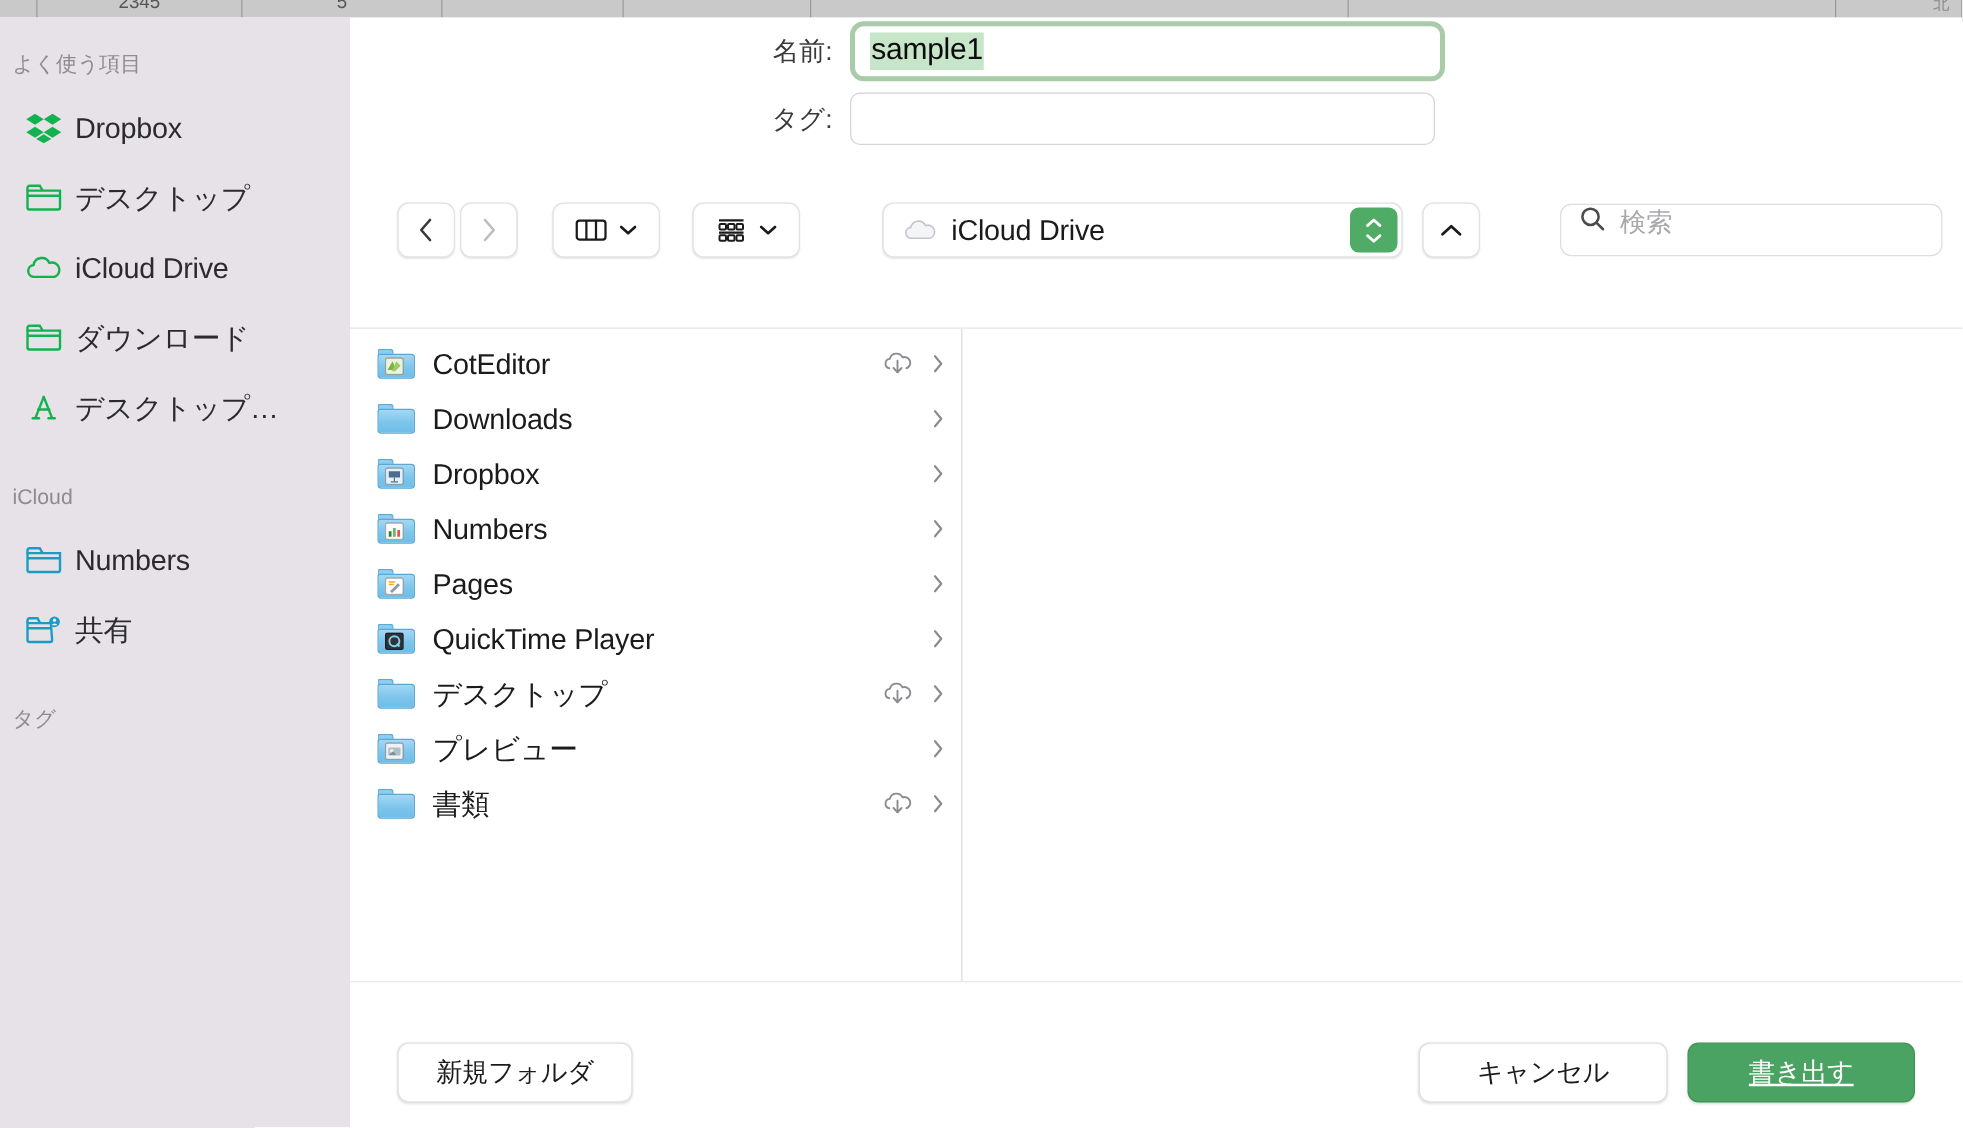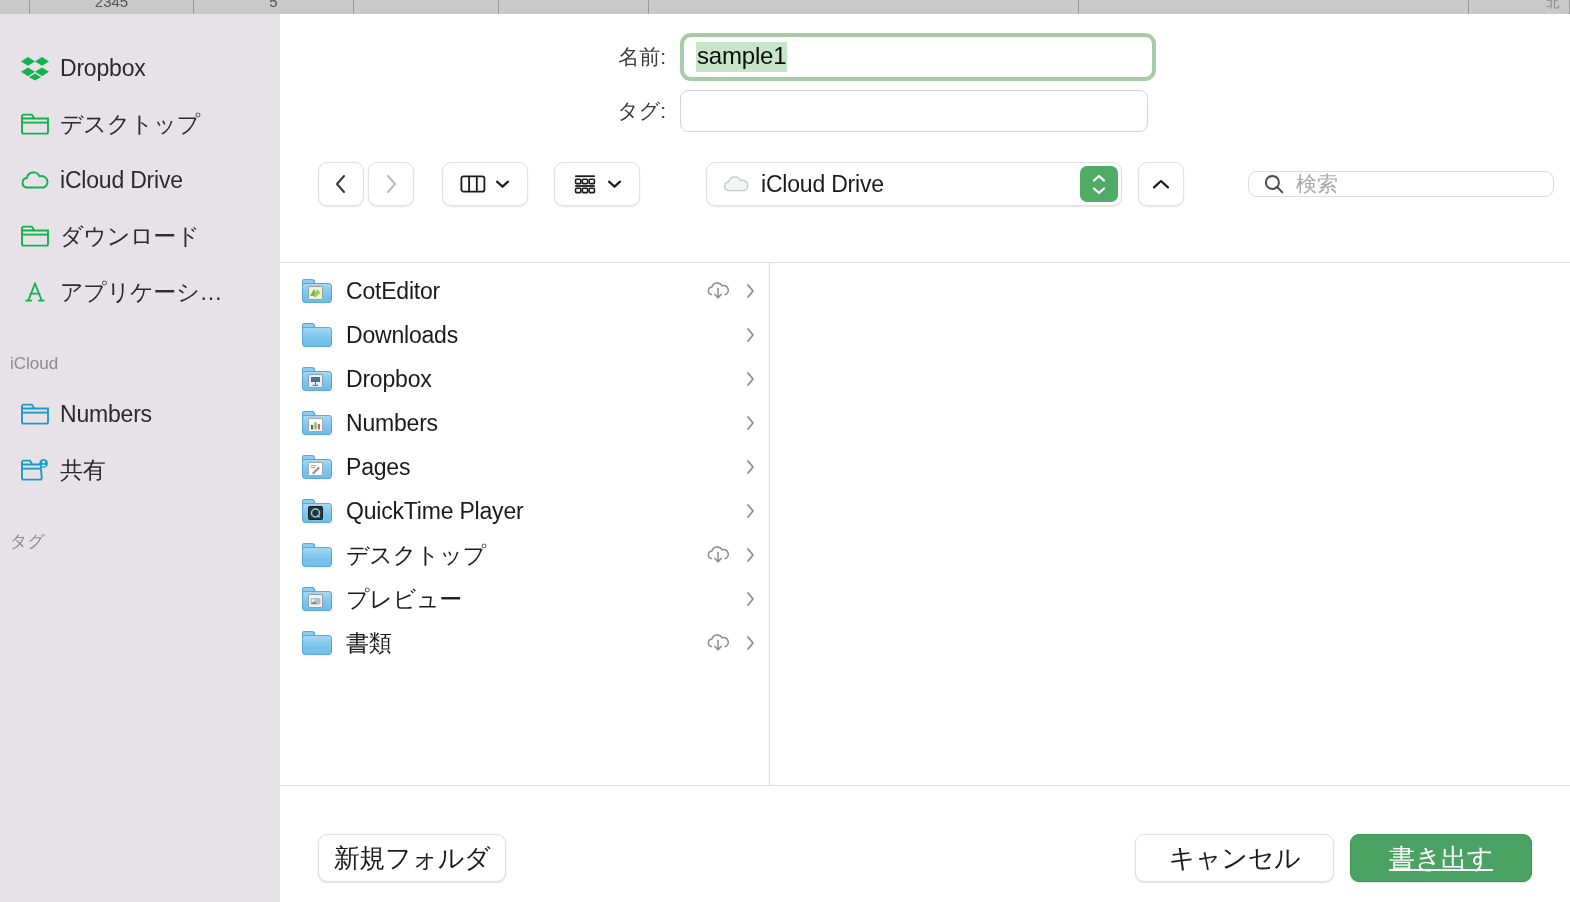--- a/index.html
+++ b/index.html
@@ -389,6 +389,7 @@
 
   <div id="sidebar">
 
+    <div class="sb-header">よく使う項目</div>
 
     <div class="sb-item">
       <span class="sb-icon">

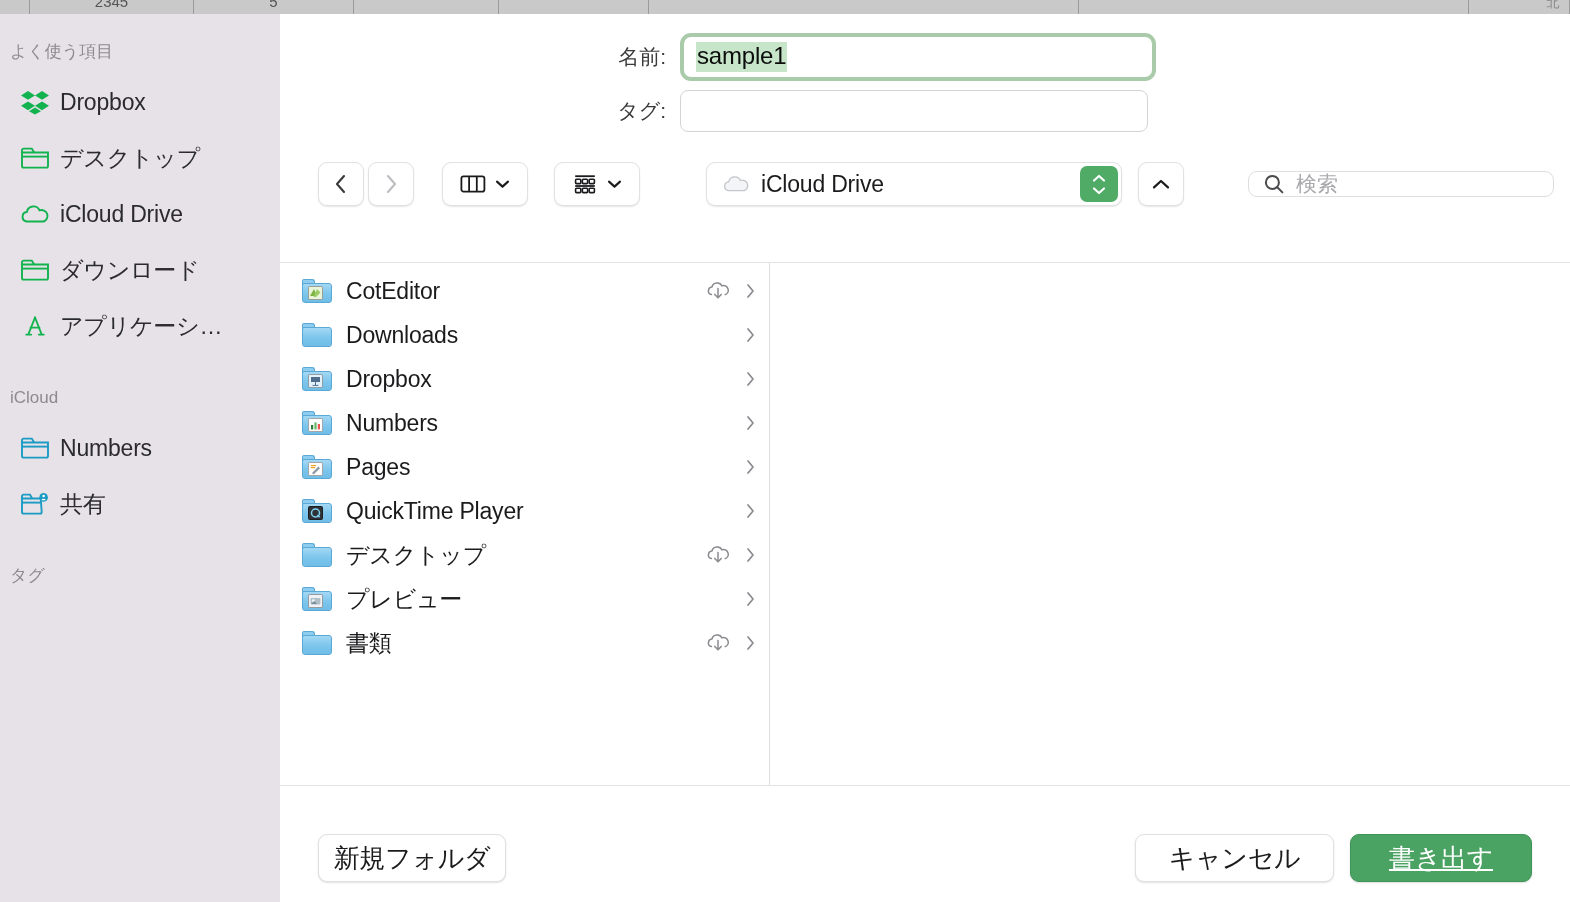--- a/index.html
+++ b/index.html
@@ -119,7 +119,7 @@
 
   
   #fields {
-    padding-top: 16px;
+    padding-top: 0;
     height: 130px;
     box-sizing: border-box;
   }

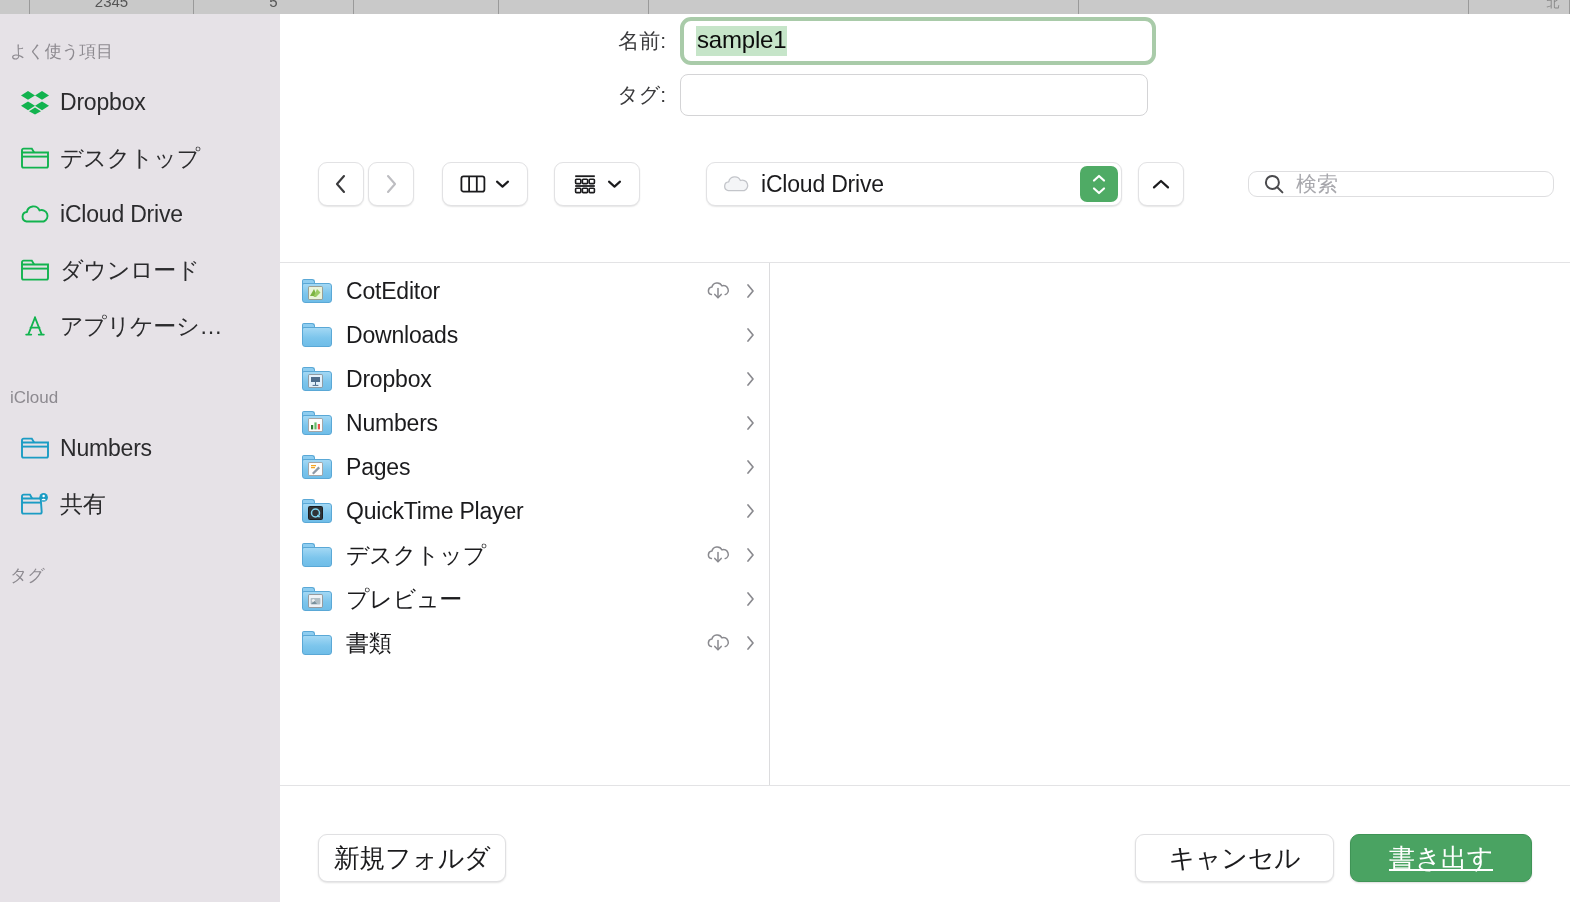--- a/index.html
+++ b/index.html
@@ -233,12 +233,11 @@
   #search-box {
     margin-left: 64px;
     width: 306px;
-    height: 26px;
+    height: 42px;
     border: 1px solid #dedee0;
     border-radius: 9px;
     background: #ffffff;
     display: flex;
-    align-items: center;
     padding-left: 14px;
     box-sizing: border-box;
   }

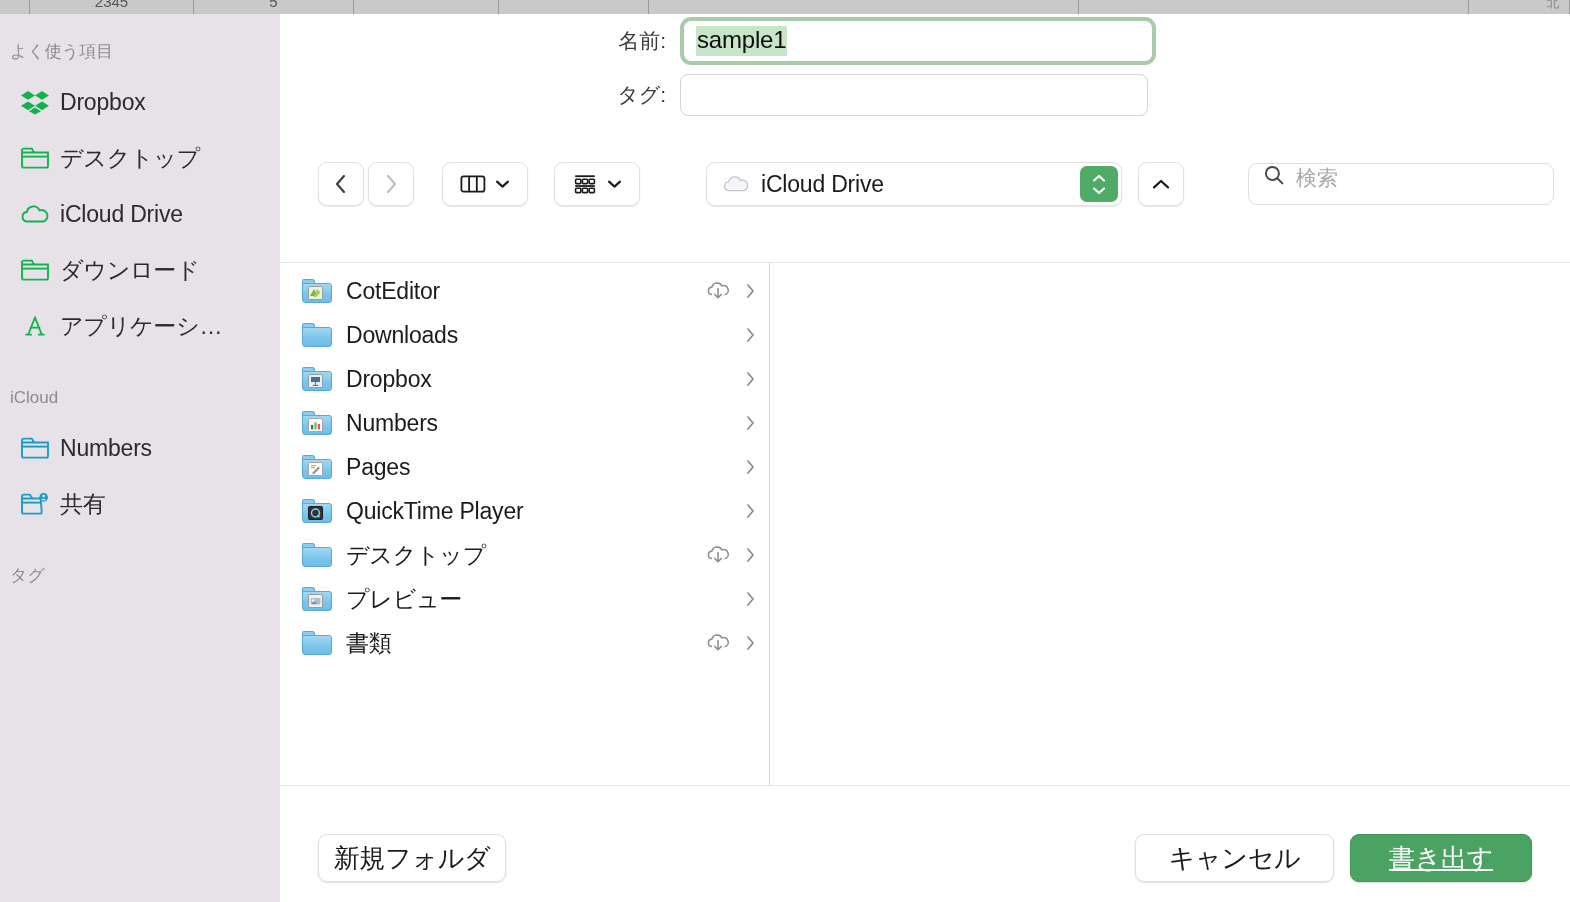--- a/index.html
+++ b/index.html
@@ -444,7 +444,7 @@
           <path d="M18.8 20.6 L23.8 20.6"></path>
         </svg>
       </span>
-      <span class="sb-label">アプリケーシ…</span>
+      <span class="sb-label">デスクトップ…</span>
     </div>
 
     <div class="sb-header spaced">iCloud</div>

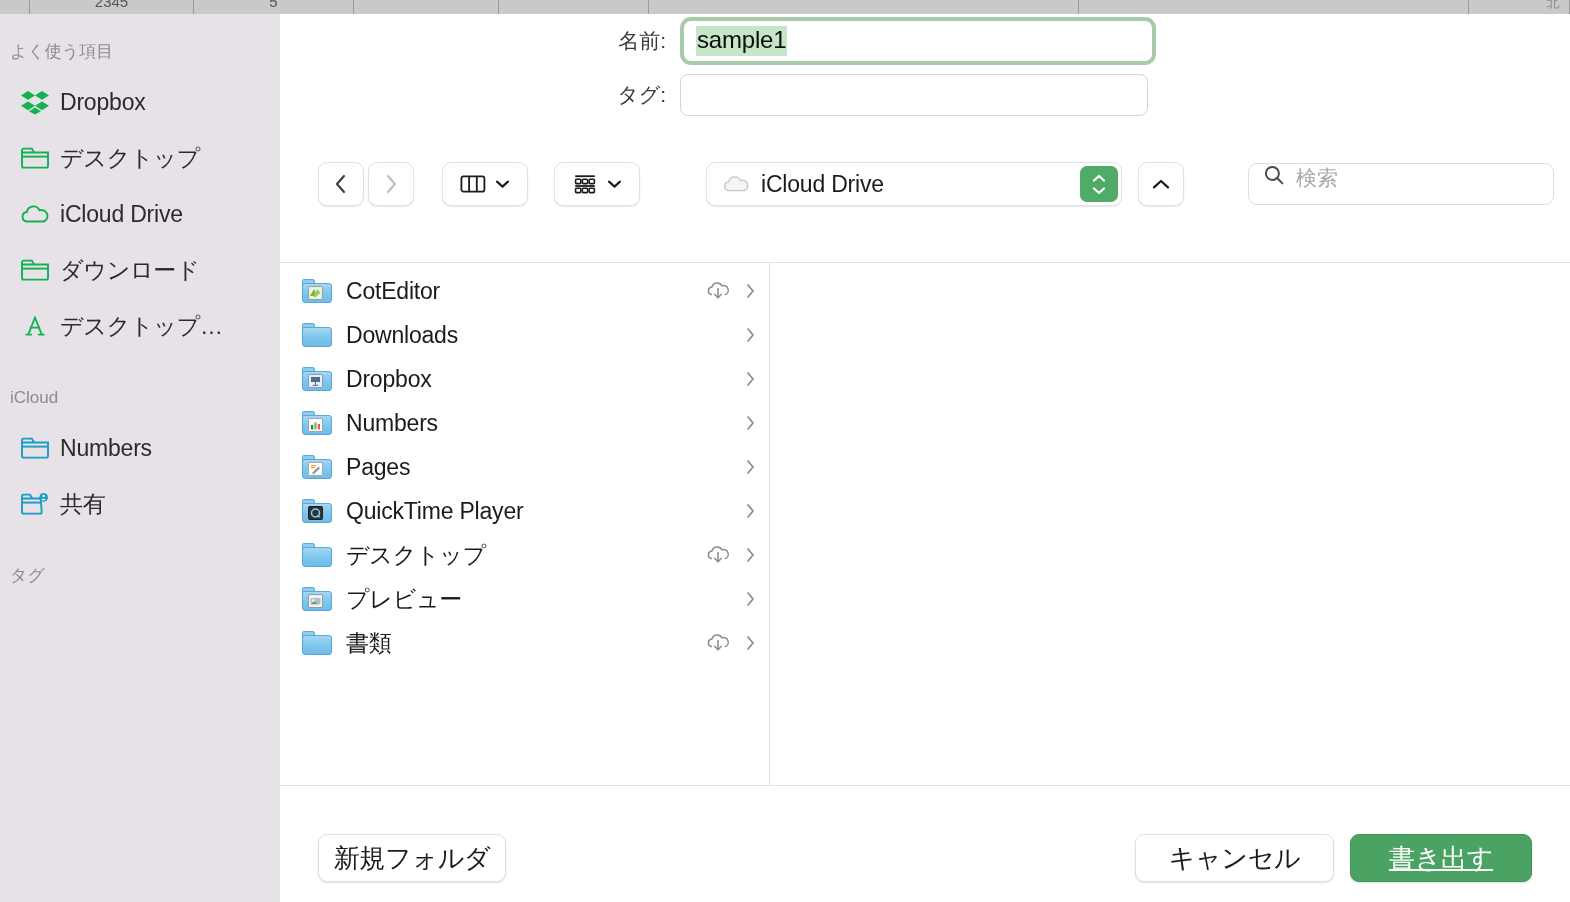--- a/index.html
+++ b/index.html
@@ -341,7 +341,7 @@
   }
   .btn {
     border-radius: 9px;
-    font-size: 26px;
+    font-size: 21px;
     display: flex;
     align-items: center;
     justify-content: center;

